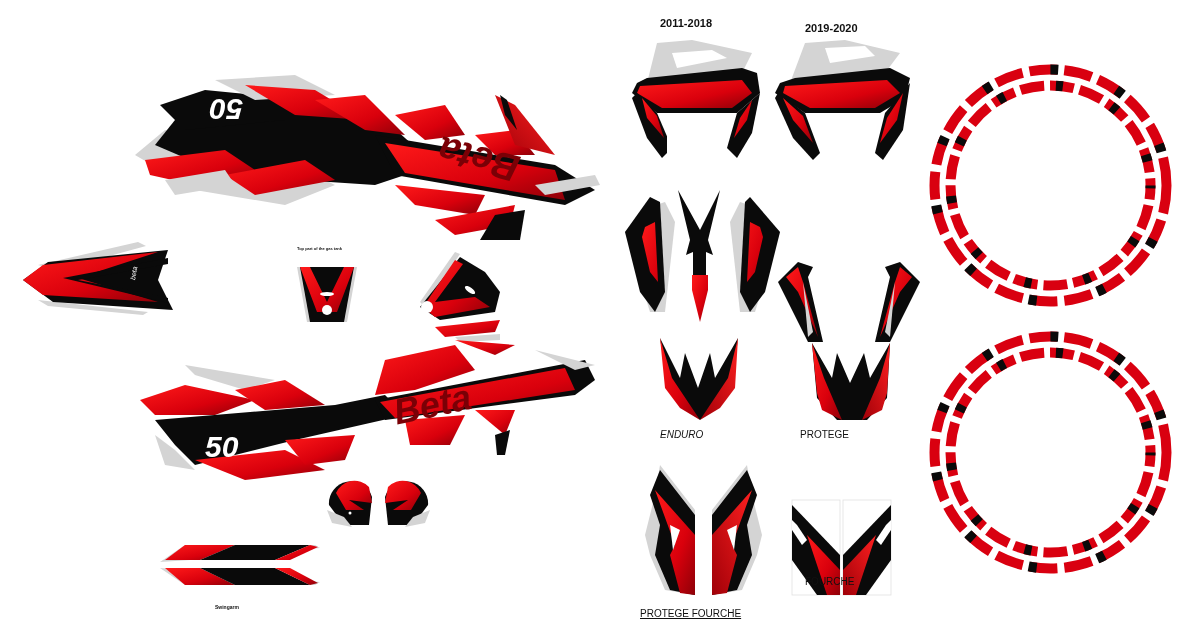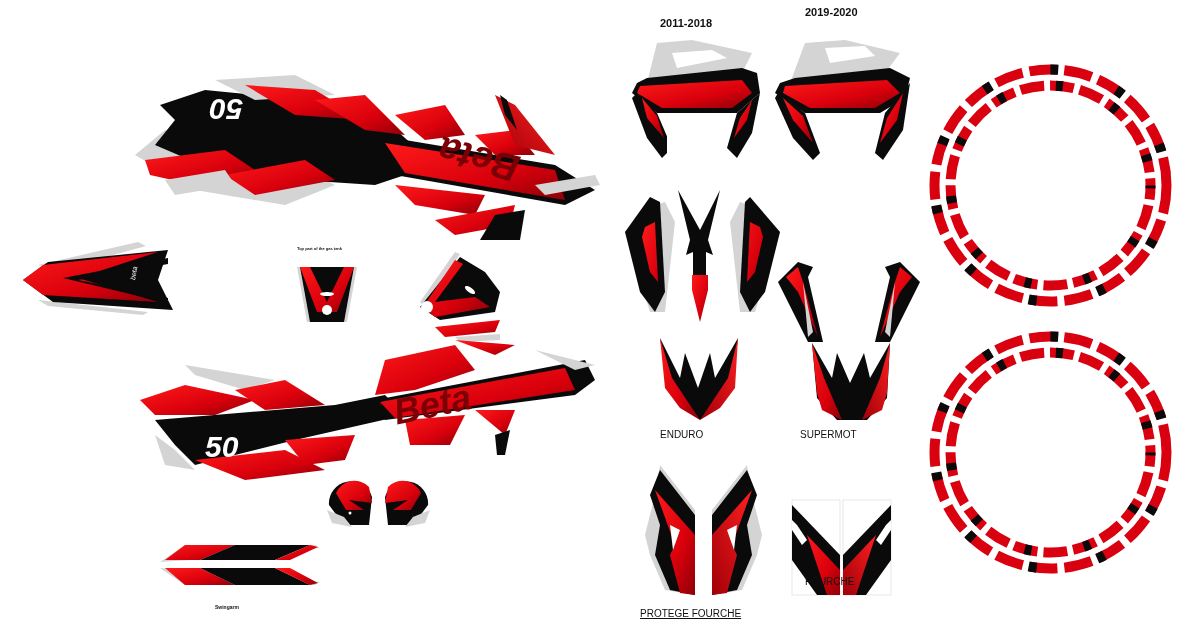--- a/index.html
+++ b/index.html
@@ -144,7 +144,7 @@
 <div class="label tiny" style="left:215px; top:604px; width:50px; font-size:5px;">Swingarm</div>
 
 <div class="label year" style="left:660px; top:17px; width:80px;">2011-2018</div>
-<div class="label year" style="left:805px; top:6px; width:80px;">2019-2020</div>
+<div class="label year" style="left:805px; top:22px; width:80px;">2019-2020</div>
 
 <div class="piece" style="left:632px; top:38px; width:130px; height:125px;">
   <svg viewBox="0 0 130 125">

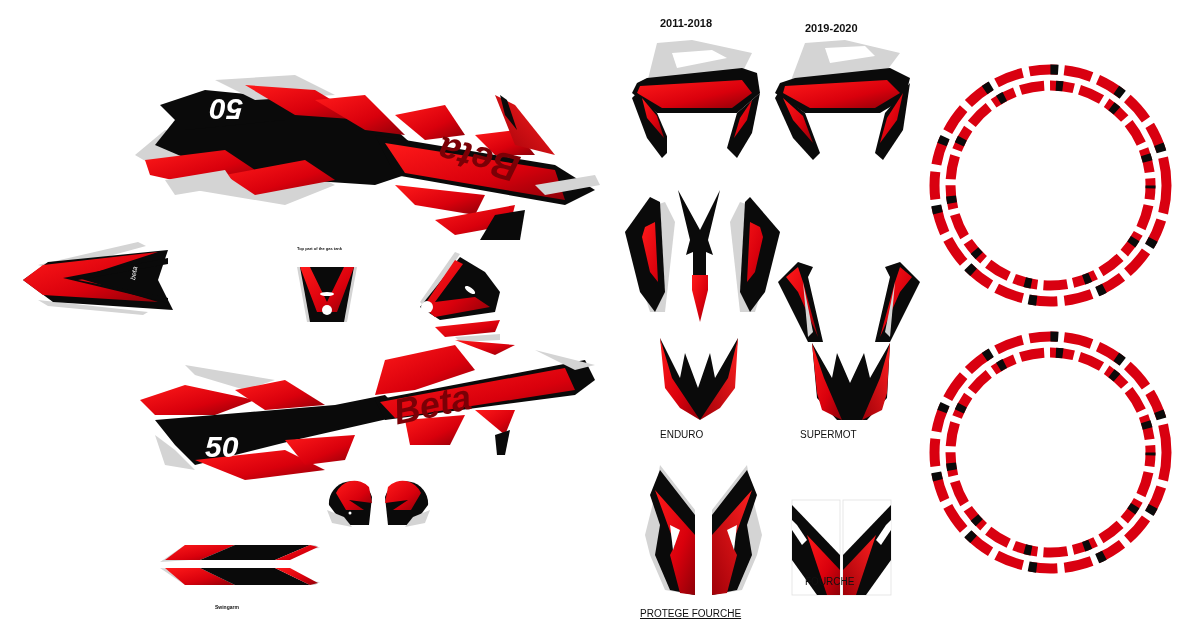--- a/index.html
+++ b/index.html
@@ -215,7 +215,7 @@
     <polygon points="78,0 68,40 40,82 60,70 75,50" fill="url(#redGrad2)"></polygon>
   </svg>
 </div>
-<div class="label part" style="left:660px; top:429px; width:80px;">ENDURO</div>
+<div class="label part" style="left:660px; top:429px; width:80px;font-style:italic;">ENDURO</div>
 
 <div class="piece" style="left:812px; top:338px; width:80px; height:82px;">
   <svg viewBox="0 0 80 82">

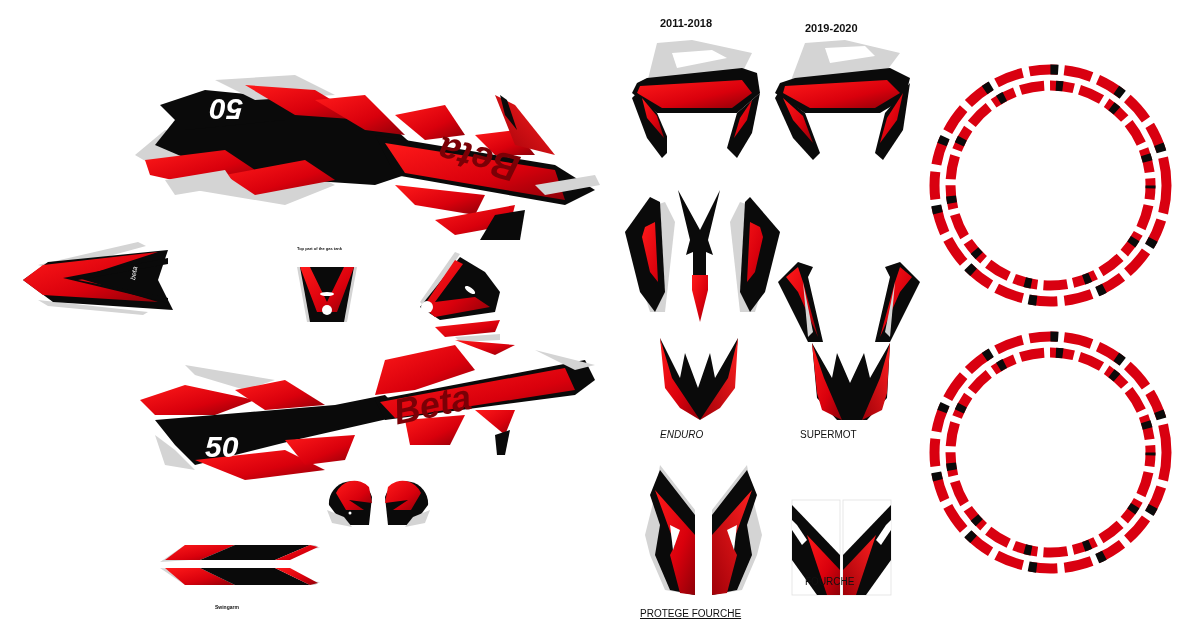--- a/index.html
+++ b/index.html
@@ -224,7 +224,7 @@
     <polygon points="78,5 68,40 50,82 70,72 75,55" fill="url(#redGrad2)"></polygon>
   </svg>
 </div>
-<div class="label part" style="left:800px; top:429px; width:104px;">SUPERMOT</div>
+<div class="label part" style="left:800px; top:429px; width:104px;">PROTEGE</div>
 
 <div class="piece" style="left:645px; top:465px; width:55px; height:130px;">
   <svg viewBox="0 0 55 130">

